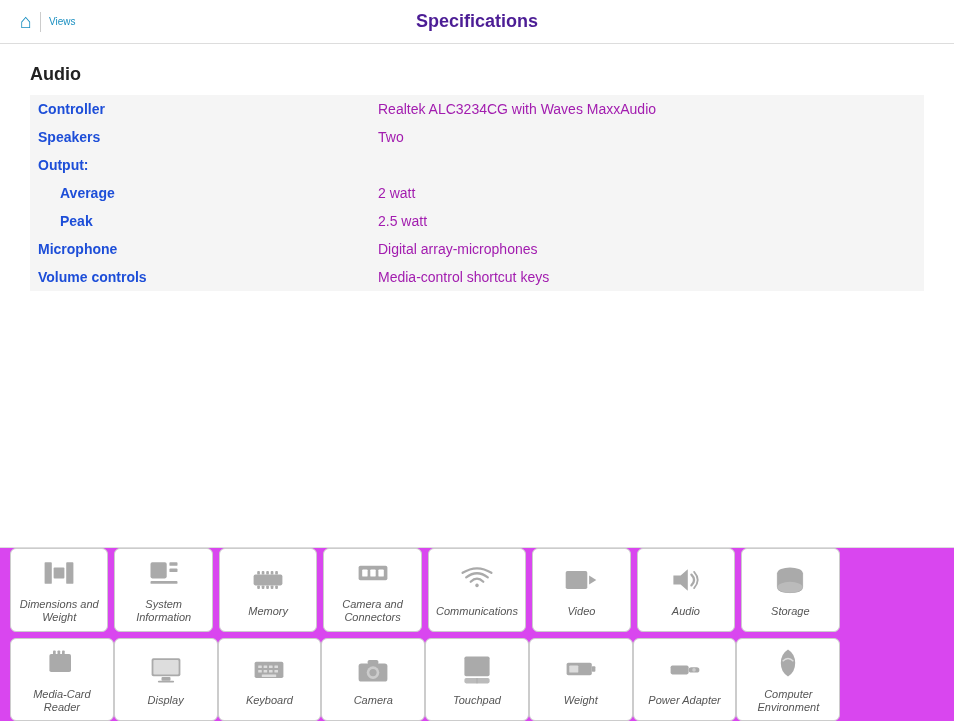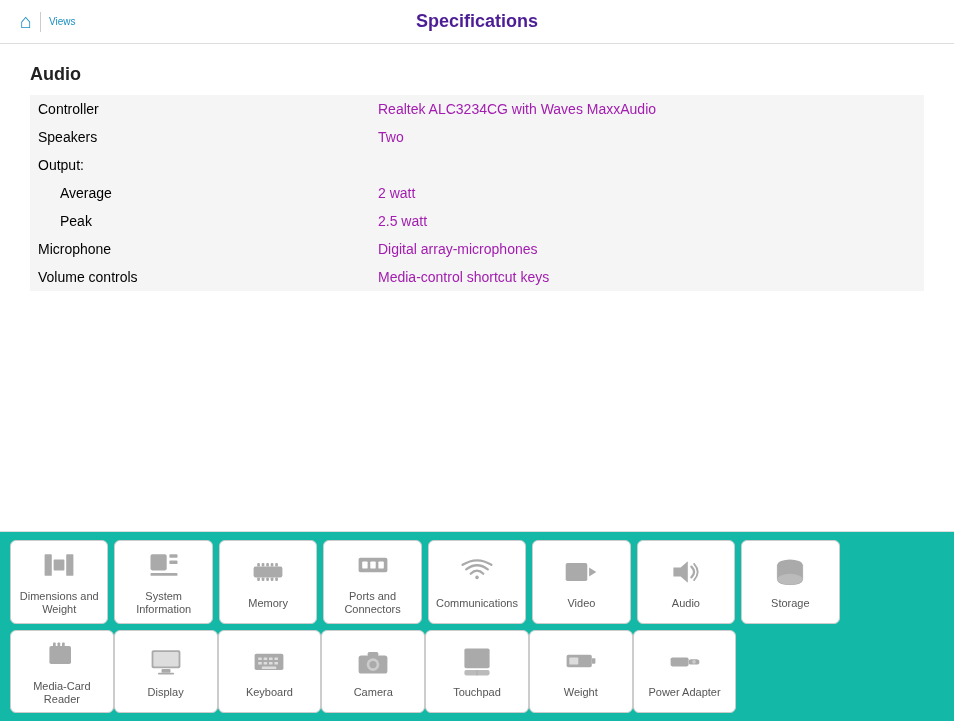--- a/index.html
+++ b/index.html
@@ -68,7 +68,8 @@
     }
     .specs-table td:first-child {
       width: 340px;
-      color: #000000;
+      color: #1d4ed8;
+      font-weight: bold;
     }
     .specs-table td.indent {
       padding-left: 30px;

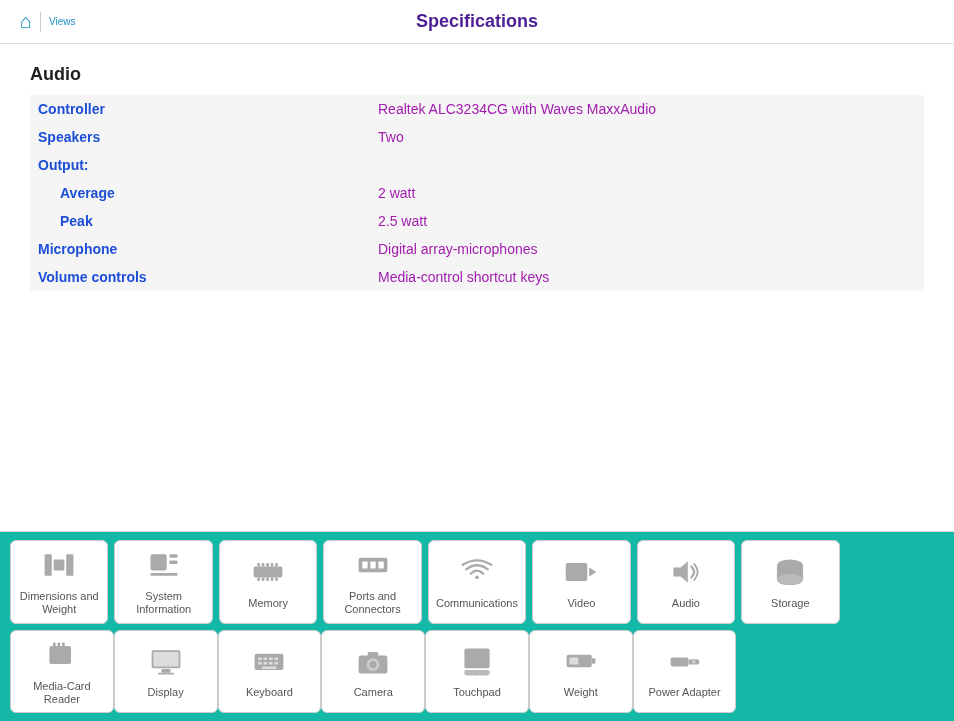--- a/index.html
+++ b/index.html
@@ -81,9 +81,10 @@
       bottom: 0;
       left: 0;
       width: 954px;
-      background: #14b8a6;
+      background: #d946ef;
       border-top: 1px solid #ddd;
-      padding: 8px 10px;
+      padding: 0 10px;
+      font-style: italic;
     }
     .nav-grid {
       display: grid;

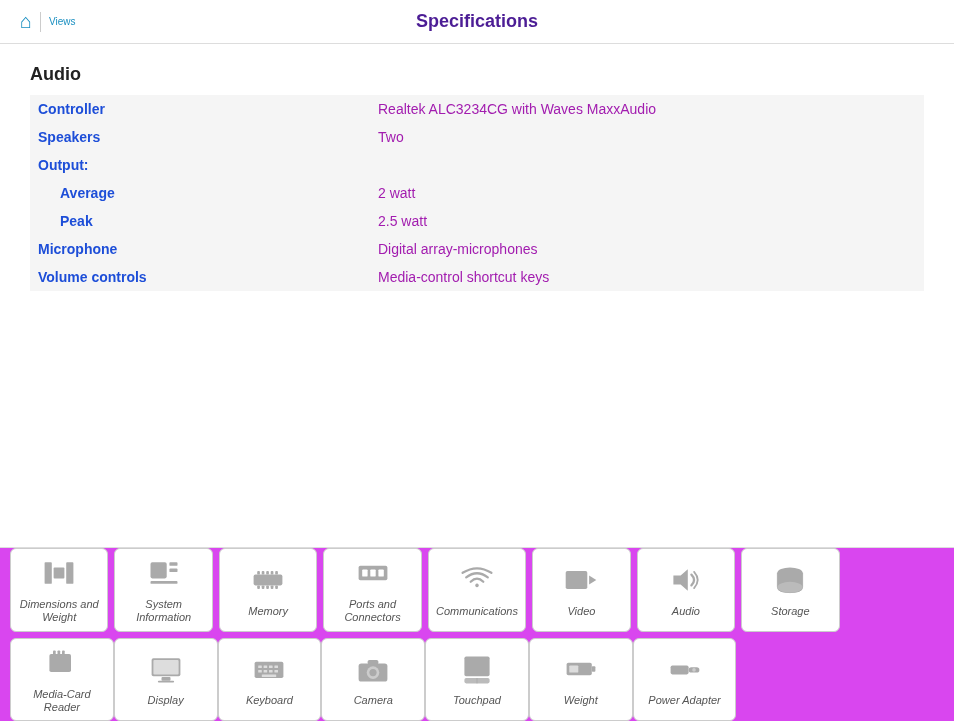--- a/index.html
+++ b/index.html
@@ -216,7 +216,7 @@
             <rect x="17" y="16" width="6" height="8" rx="1" fill="#fff"></rect>
             <rect x="26" y="16" width="6" height="8" rx="1" fill="#fff"></rect>
           </svg></span>
-    <span class="nav-label">Ports and Connectors</span>
+    <span class="nav-label">Camera and Connectors</span>
   </div>
       <div class="nav-item">
     <span><svg class="icon-svg" viewBox="0 0 40 40">

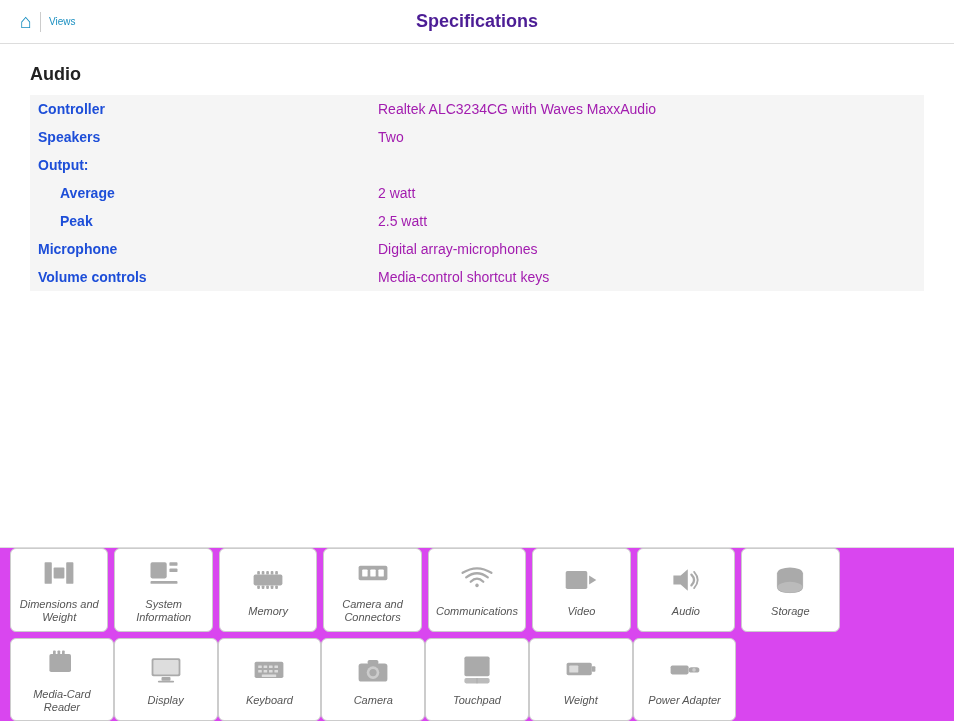--- a/index.html
+++ b/index.html
@@ -318,6 +318,13 @@
           </svg></span>
     <span class="nav-label">Power Adapter</span>
   </div>
+      <div class="nav-item">
+    <span><svg class="icon-svg" viewBox="0 0 40 40">
+            <path d="M20 5 Q28 10 28 20 Q28 30 20 35 Q12 30 12 20 Q12 10 20 5Z" fill="#aaa"></path>
+            <path d="M14 18 Q20 12 26 18" stroke="#ddd" stroke-width="1.5" fill="none"></path>
+          </svg></span>
+    <span class="nav-label">Computer Environment</span>
+  </div>
     </div>
 </div>
 

